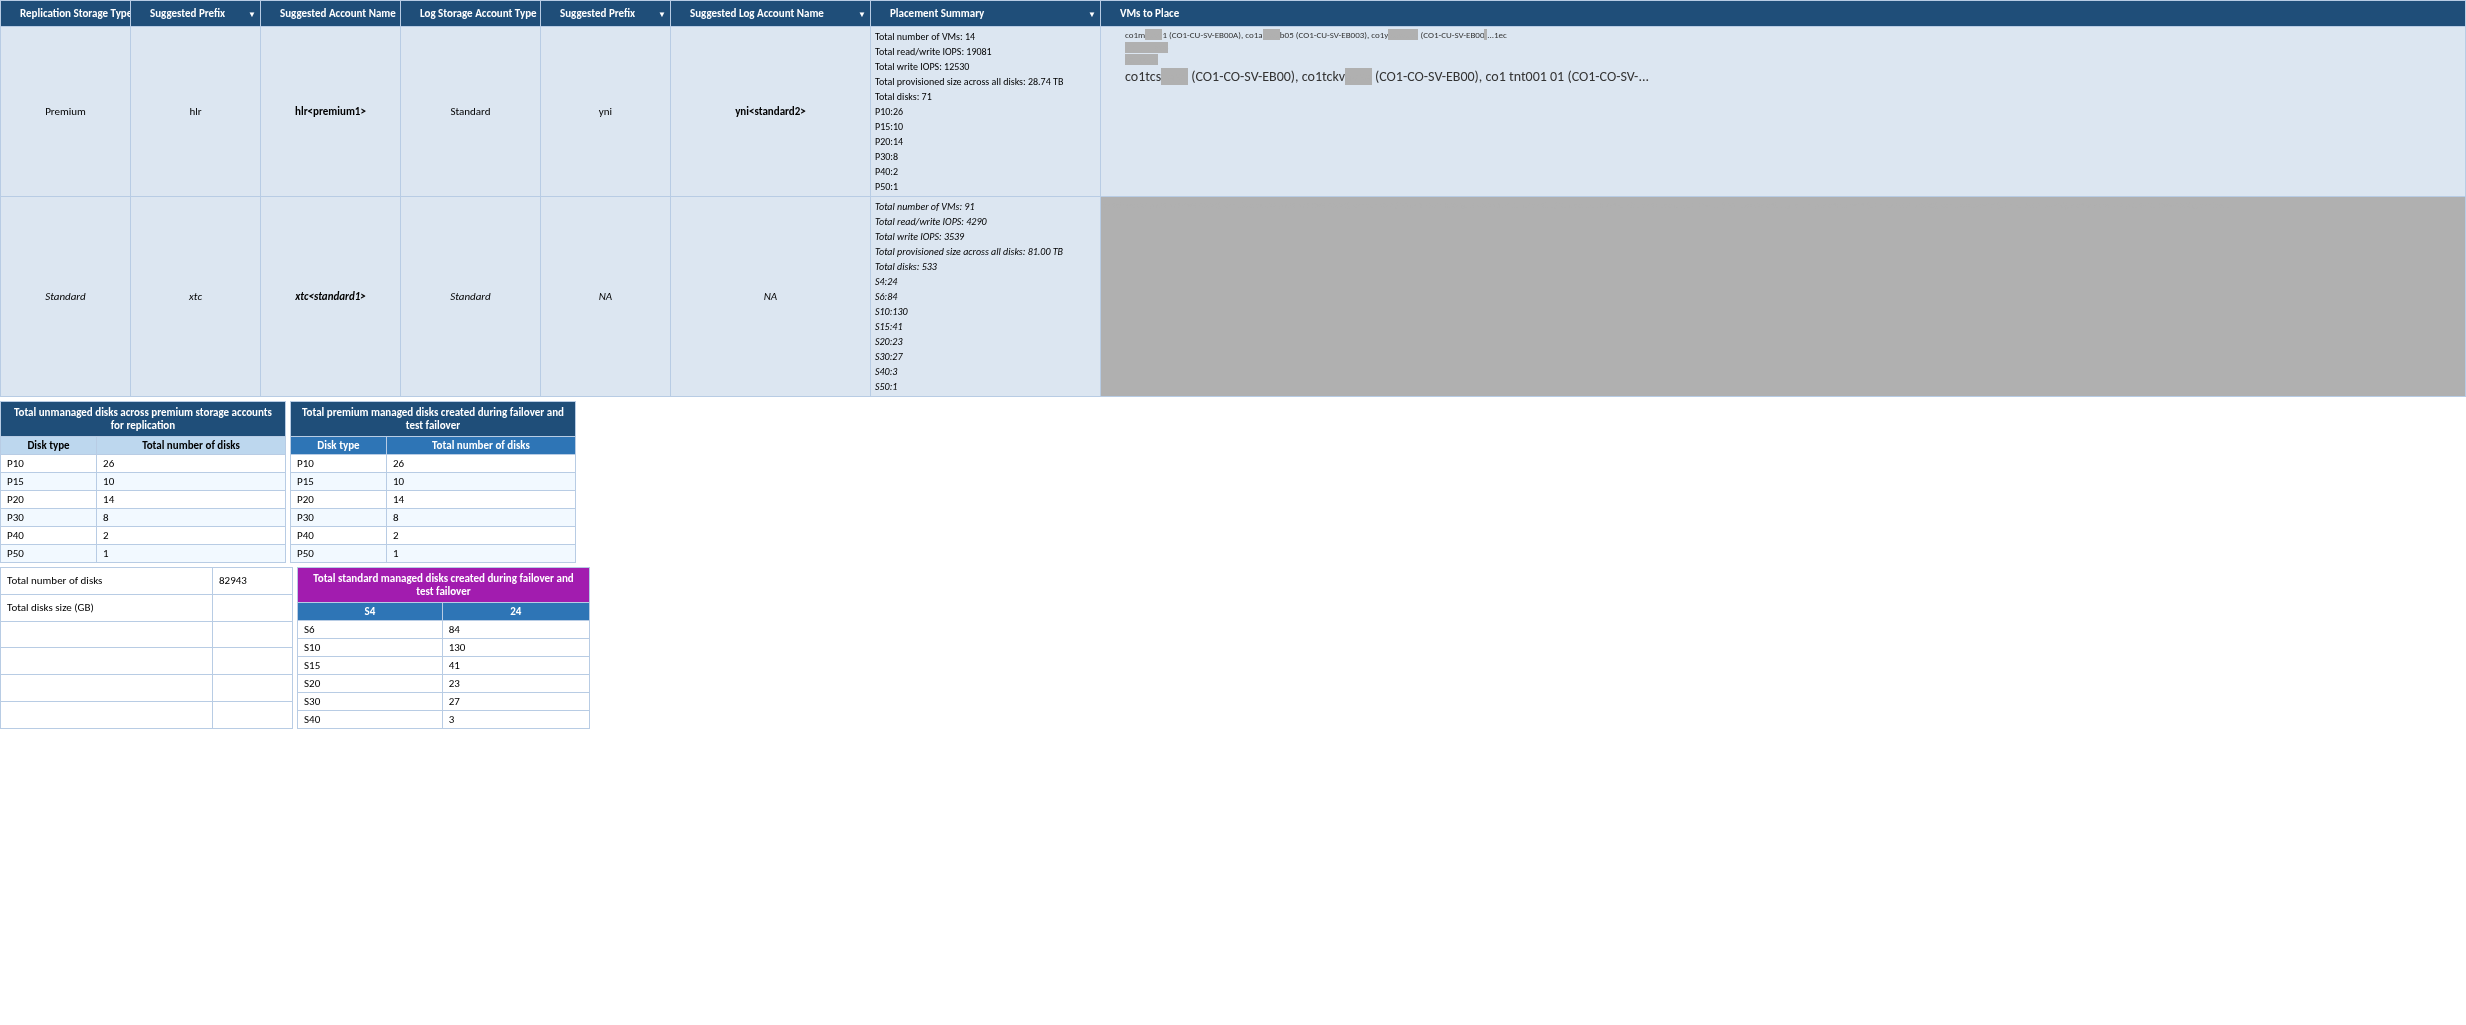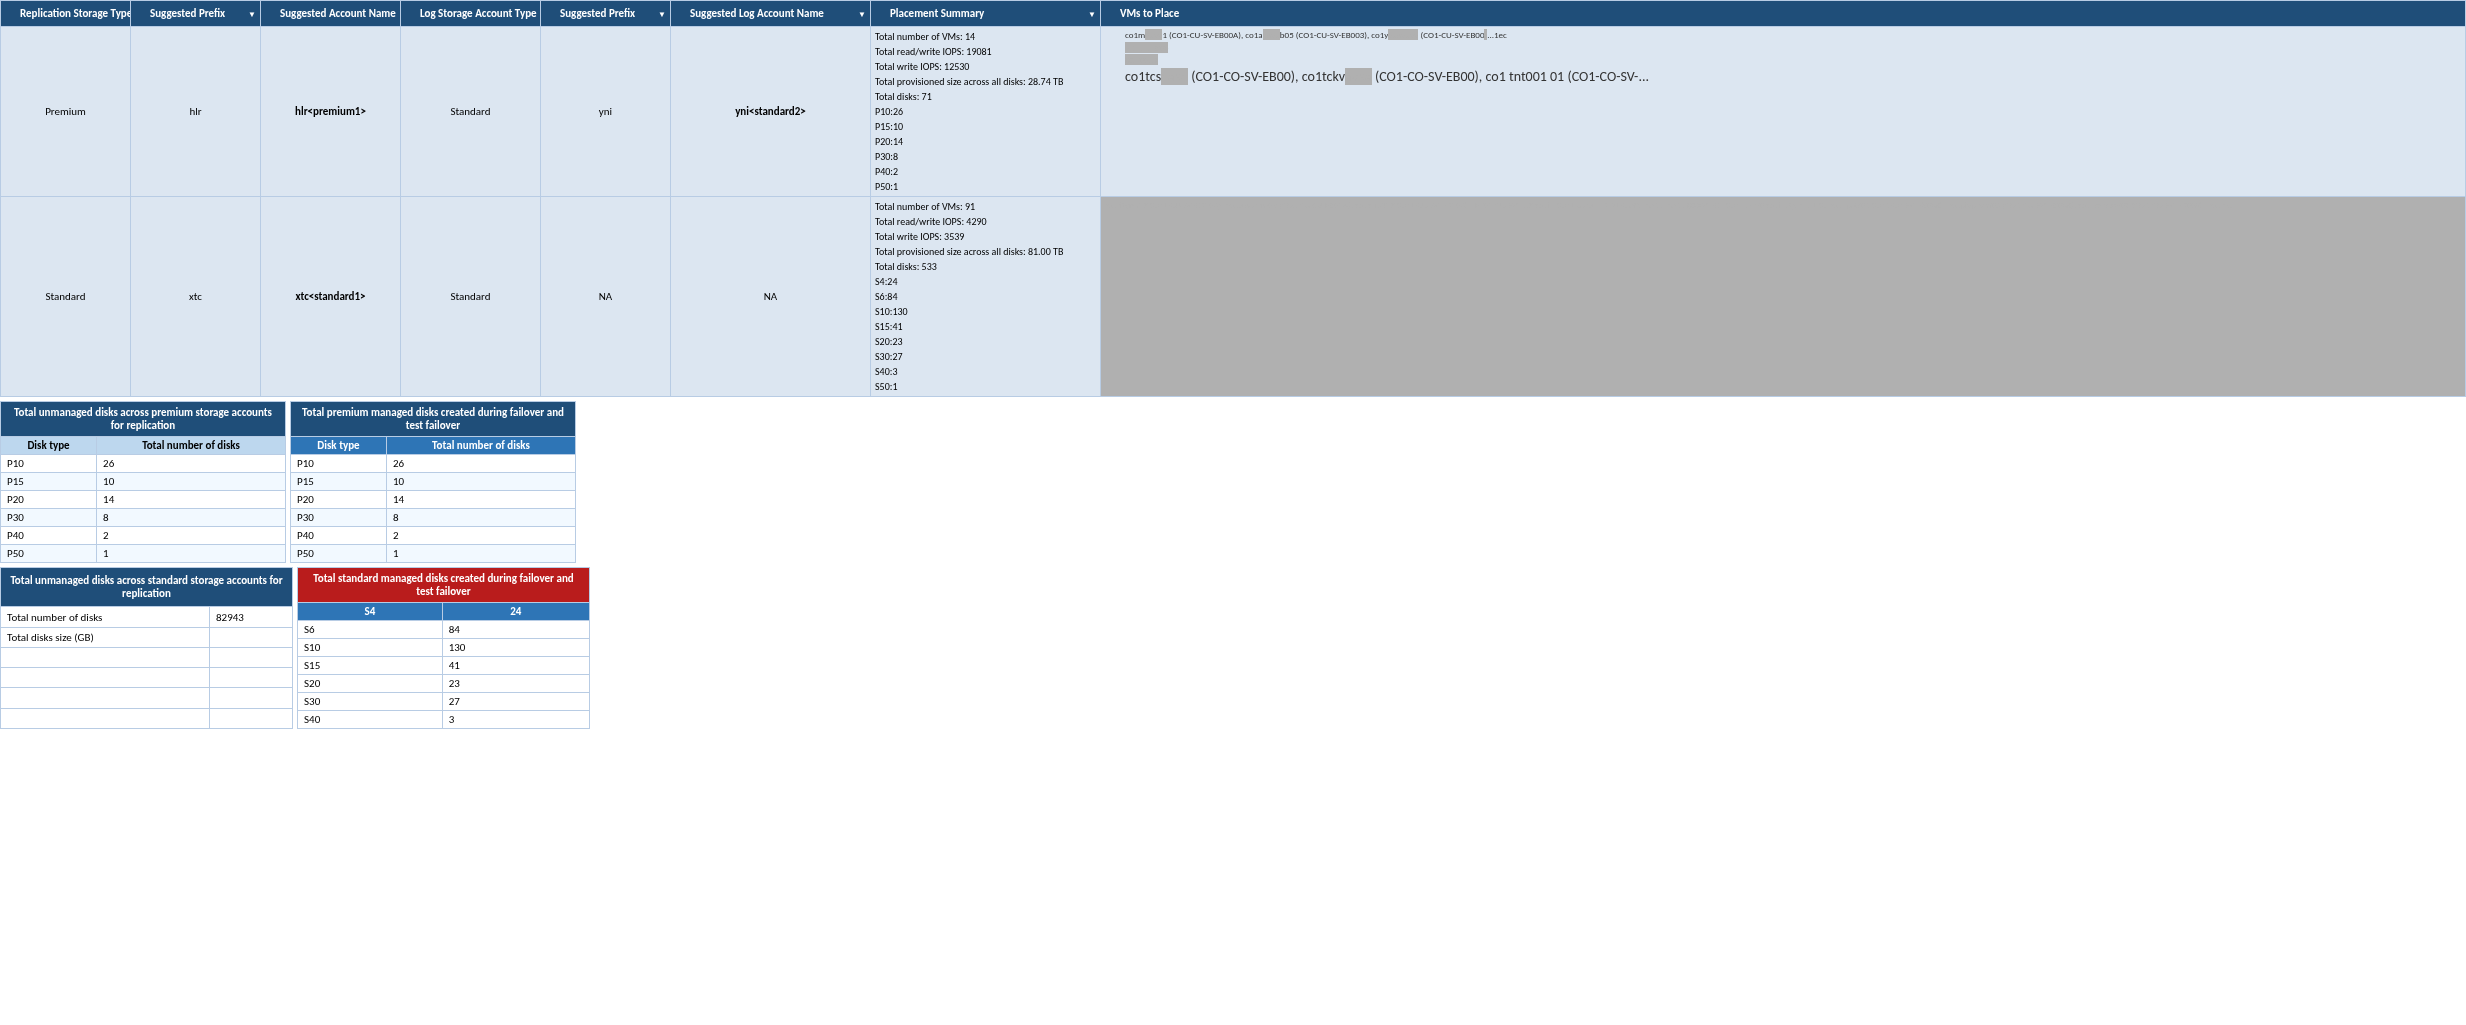--- a/index.html
+++ b/index.html
@@ -53,6 +53,7 @@
 
     .data-row-standard td {
       background: #ddebf7;
+      font-style: italic;
     }
 
     .placement-cell {

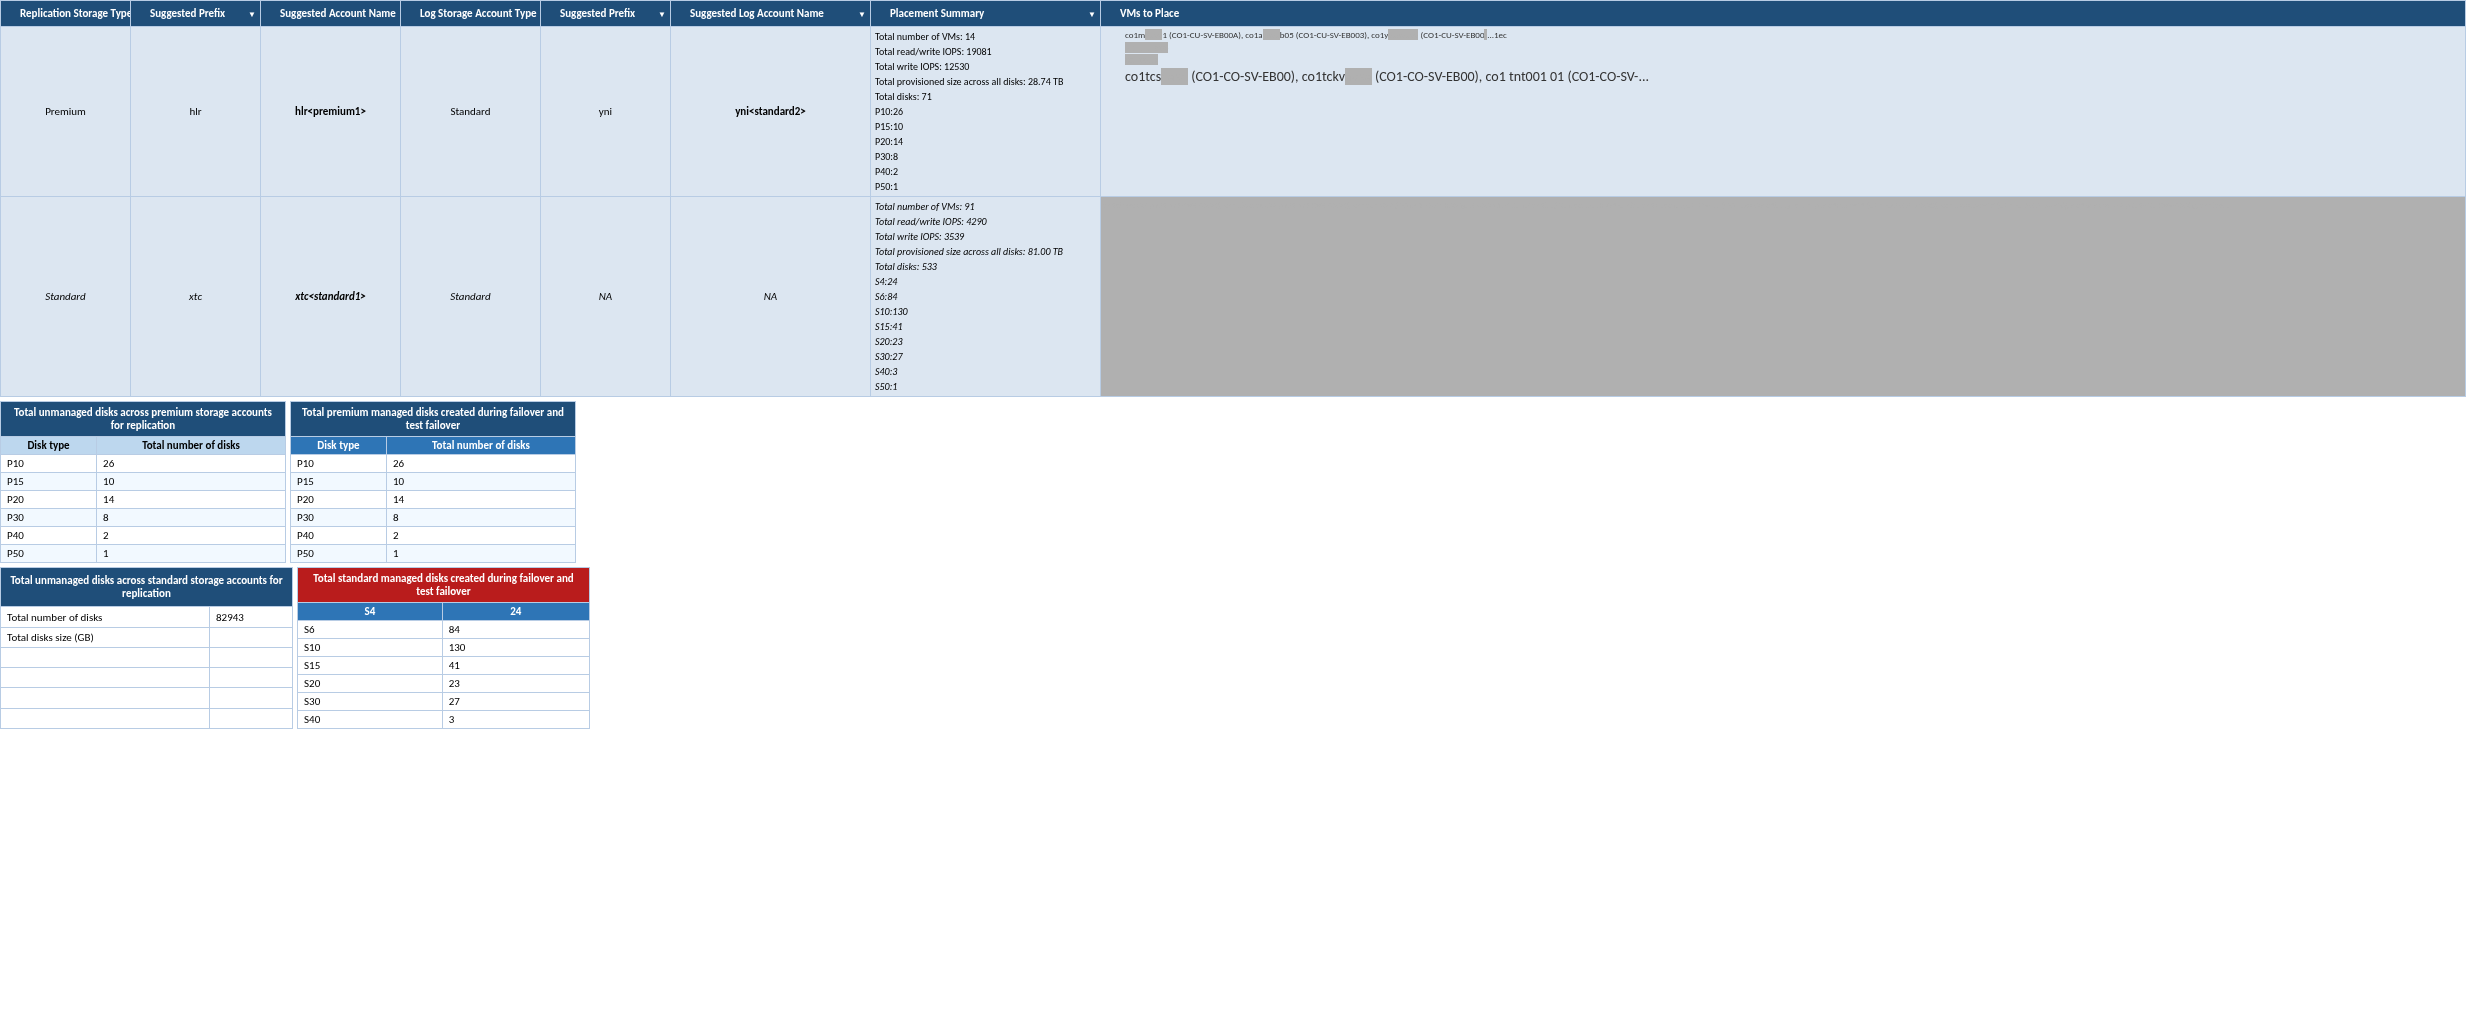--- a/index.html
+++ b/index.html
@@ -421,11 +421,6 @@
     <table class="bottom-left-table">
       <tbody>
         <tr>
-          <td class="section-header" colspan="2" style="background:#1f4e79; color:#fff; font-weight:bold; text-align:center; font-size:11px; padding:4px 6px;">
-            <span>Total unmanaged disks across standard storage accounts for replication</span>
-          </td>
-        </tr>
-        <tr>
           <td>Total number of disks</td>
           <td>82943</td>
         </tr>

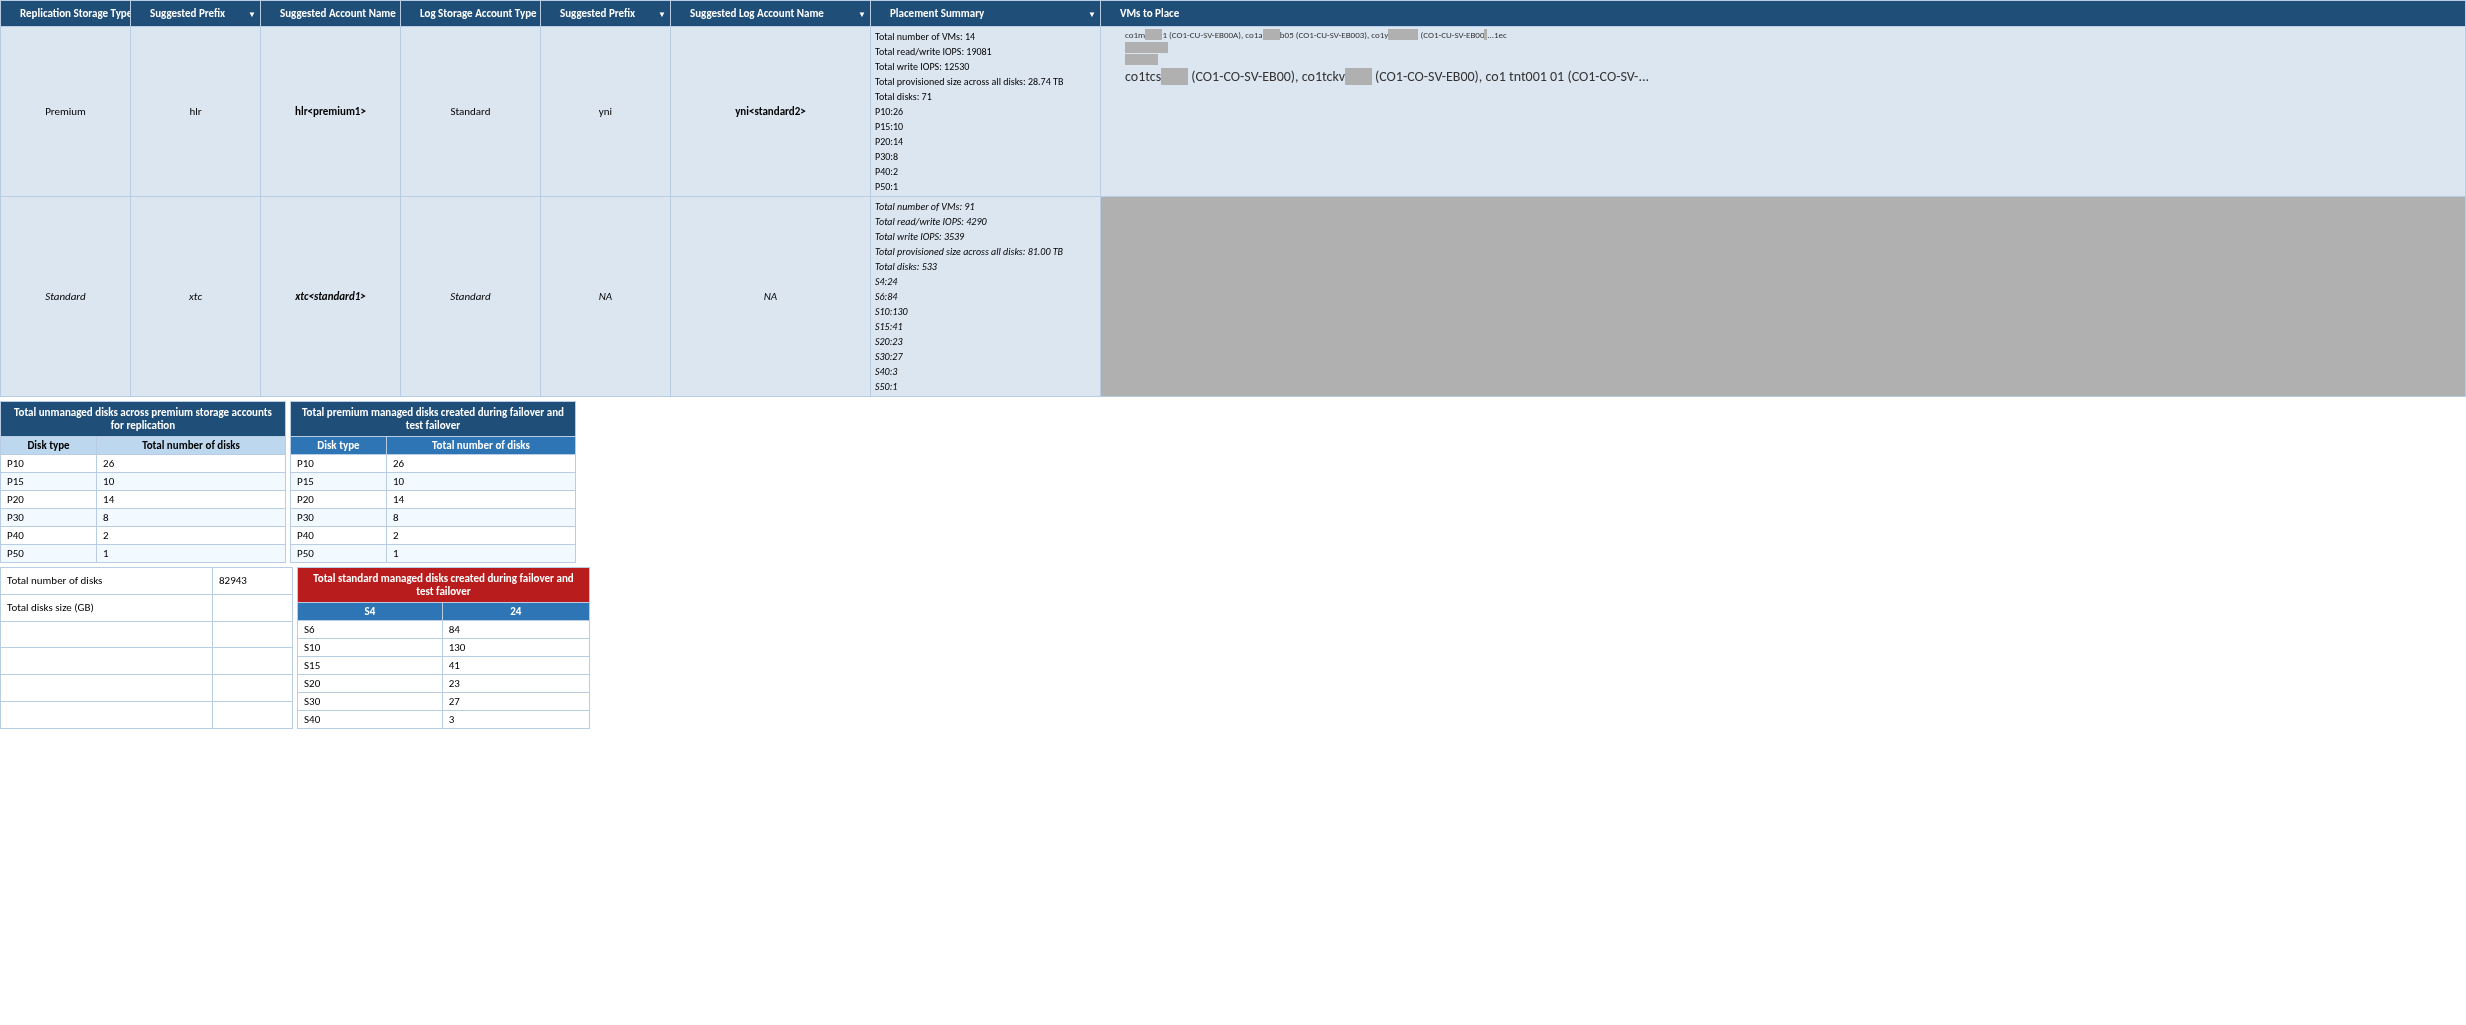--- a/index.html
+++ b/index.html
@@ -450,7 +450,7 @@
     <table class="bottom-right-table">
       <tbody>
         <tr>
-          <td class="section-header" colspan="2" style="background:#b91c1c; color:#fff; font-weight:bold; text-align:center; font-size:11px; padding:4px 6px;">
+          <td class="section-header" colspan="2" style="background:#a21caf; color:#fff; font-weight:bold; text-align:center; font-size:11px; padding:4px 6px;">
             <span>Total standard managed disks created during failover and test failover</span>
           </td>
         </tr>

